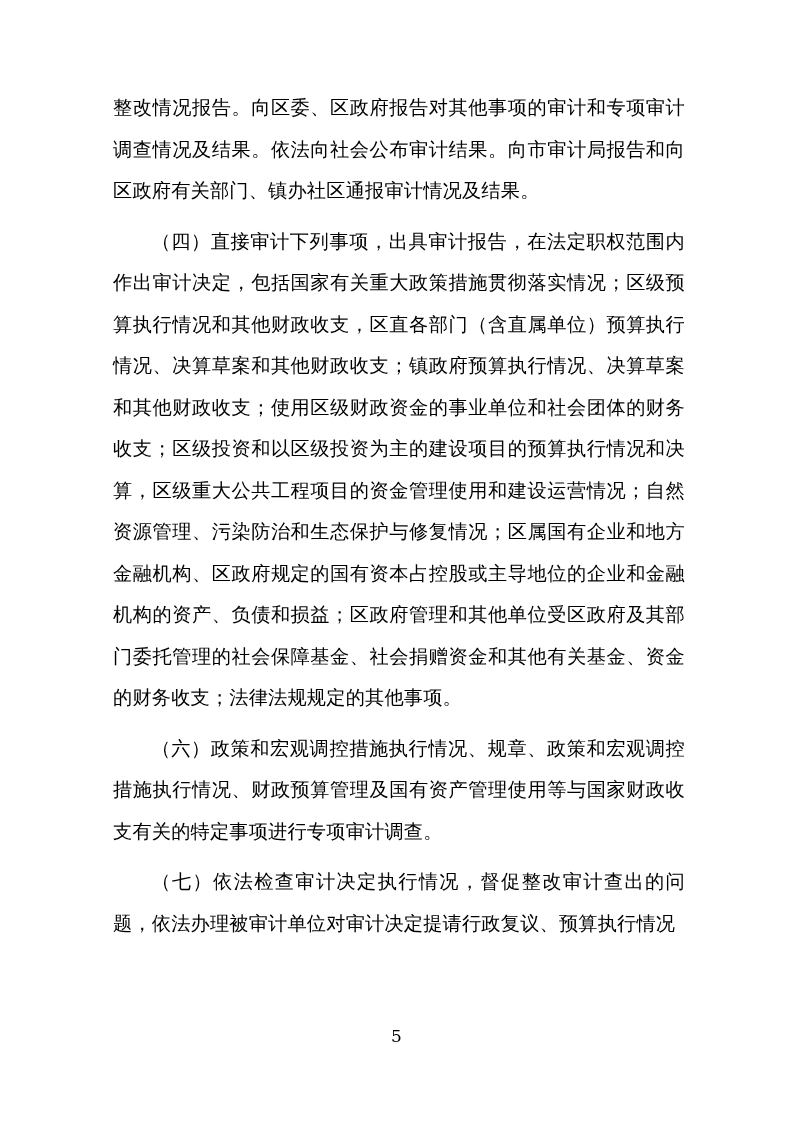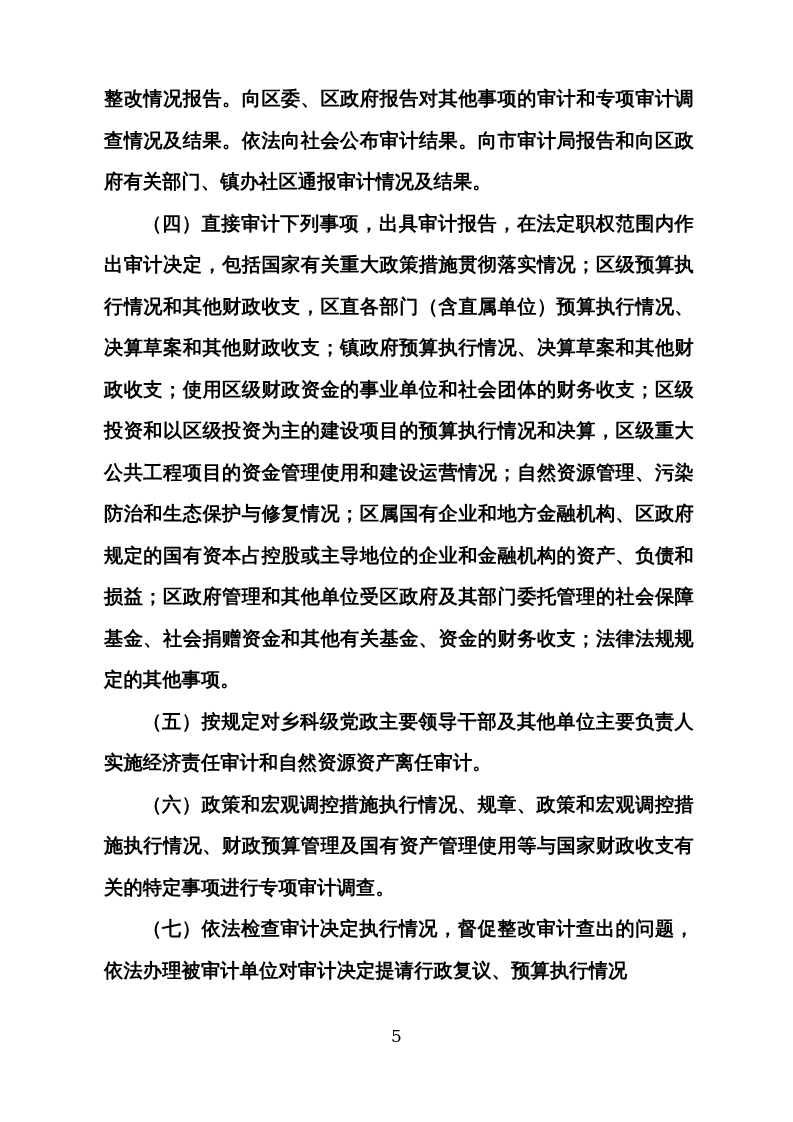--- a/index.html
+++ b/index.html
@@ -31,10 +31,9 @@
     text-align: justify;
     text-justify: inter-ideograph;
     letter-spacing: 0.2px;
-    margin: 0;
+    margin: 9px;
     white-space: pre-wrap;
     word-break: break-all;
-    font-weight: bold;
   }
   .para.indent {
     text-indent: 2em;

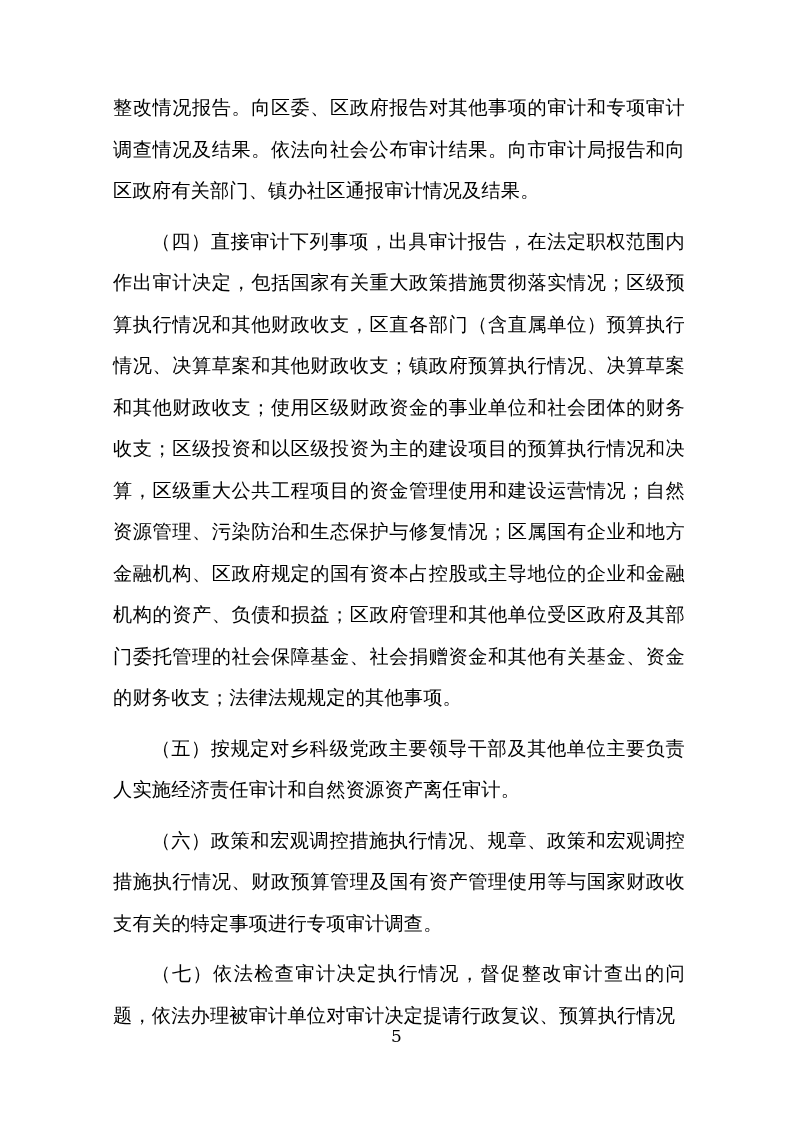--- a/index.html
+++ b/index.html
@@ -55,7 +55,6 @@
   <div class="content">
     <p class="para">整改情况报告。向区委、区政府报告对其他事项的审计和专项审计调查情况及结果。依法向社会公布审计结果。向市审计局报告和向区政府有关部门、镇办社区通报审计情况及结果。</p>
     <p class="para indent">（四）直接审计下列事项，出具审计报告，在法定职权范围内作出审计决定，包括国家有关重大政策措施贯彻落实情况；区级预算执行情况和其他财政收支，区直各部门（含直属单位）预算执行情况、决算草案和其他财政收支；镇政府预算执行情况、决算草案和其他财政收支；使用区级财政资金的事业单位和社会团体的财务收支；区级投资和以区级投资为主的建设项目的预算执行情况和决算，区级重大公共工程项目的资金管理使用和建设运营情况；自然资源管理、污染防治和生态保护与修复情况；区属国有企业和地方金融机构、区政府规定的国有资本占控股或主导地位的企业和金融机构的资产、负债和损益；区政府管理和其他单位受区政府及其部门委托管理的社会保障基金、社会捐赠资金和其他有关基金、资金的财务收支；法律法规规定的其他事项。</p>
-    <p class="para indent">（五）按规定对乡科级党政主要领导干部及其他单位主要负责人实施经济责任审计和自然资源资产离任审计。</p>
     <p class="para indent">（六）政策和宏观调控措施执行情况、规章、政策和宏观调控措施执行情况、财政预算管理及国有资产管理使用等与国家财政收支有关的特定事项进行专项审计调查。</p>
     <p class="para indent">（七）依法检查审计决定执行情况，督促整改审计查出的问题，依法办理被审计单位对审计决定提请行政复议、预算执行情况</p>
   </div>

